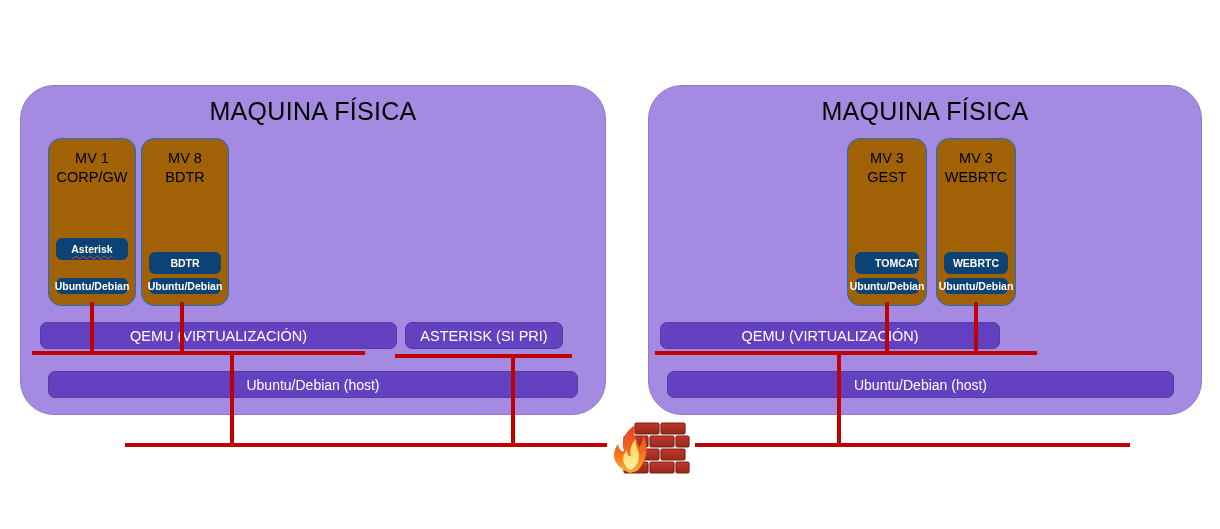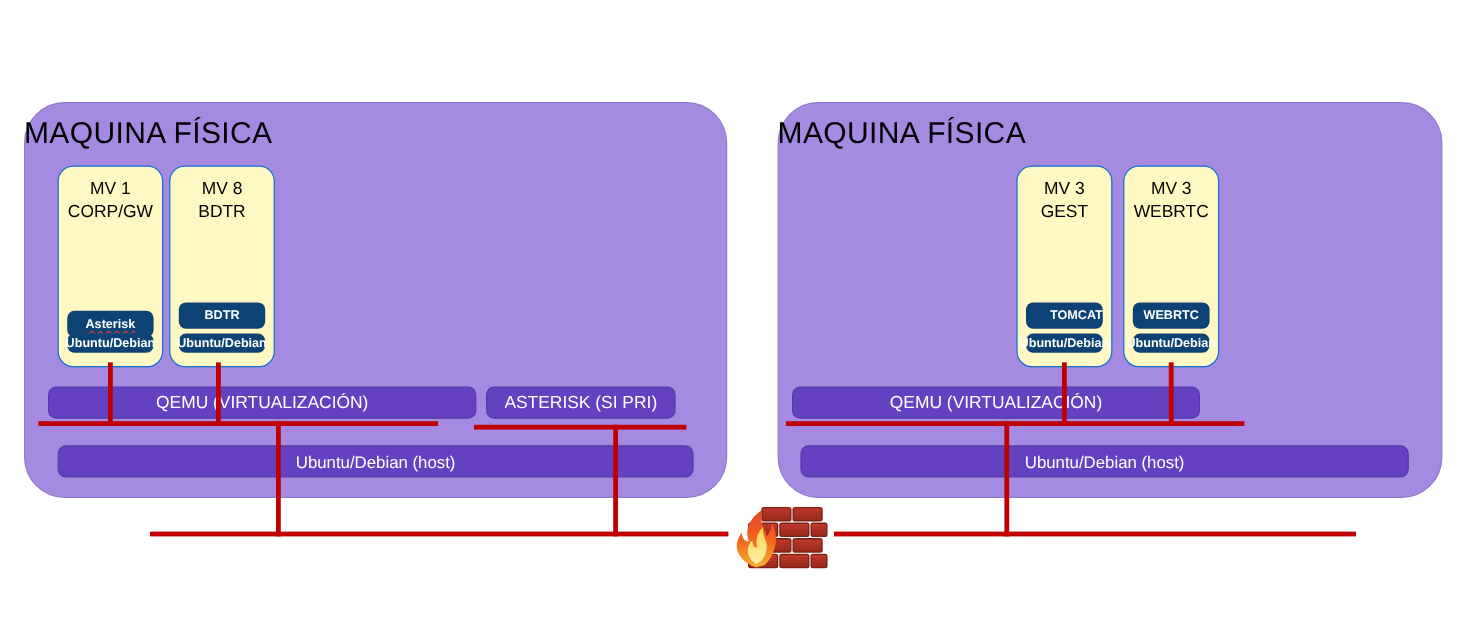--- a/index.html
+++ b/index.html
@@ -22,6 +22,7 @@
   .machine-title{
     position:absolute;
     left:0;right:0;
+    text-align:center;
     color:#000000;
     font-size:25px;
     font-weight:400;

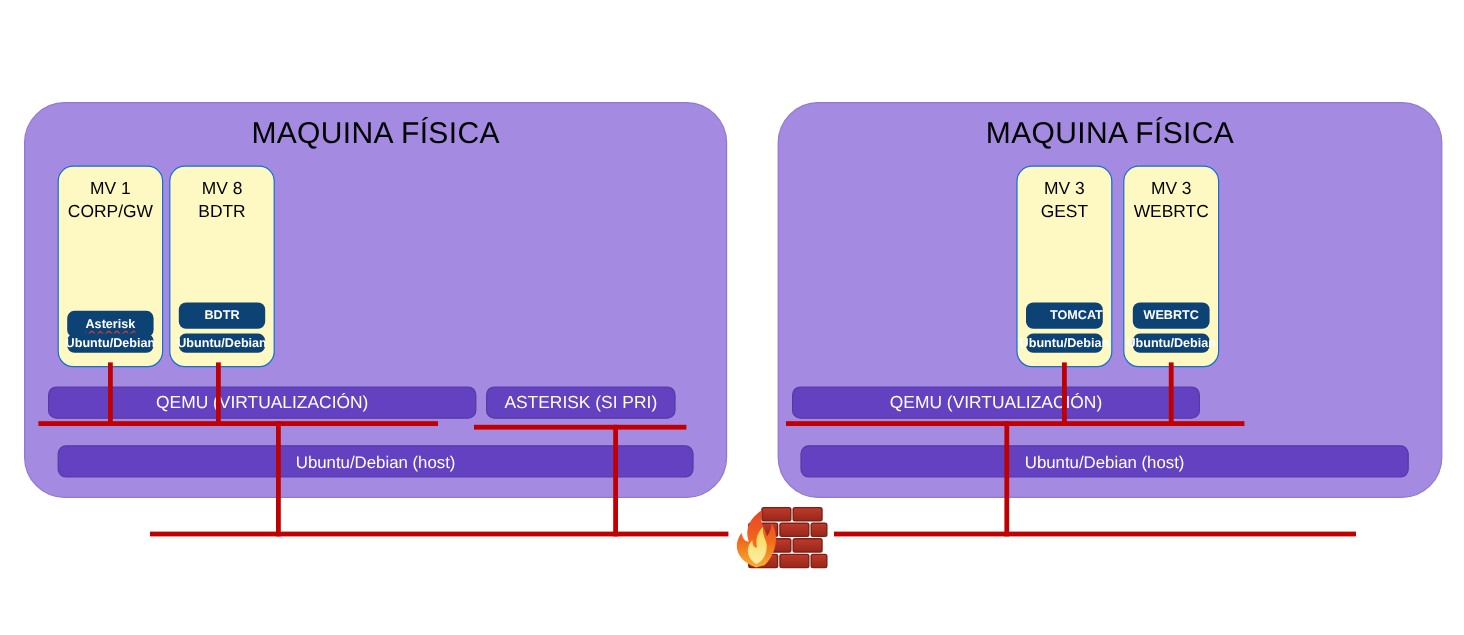--- a/index.html
+++ b/index.html
@@ -33,7 +33,7 @@
   
   .vm{
     position:absolute;
-    background:#fef9c3;
+    background:#a16207;
     border:1px solid #1171cf;
     border-radius:13px;
     box-sizing:border-box;

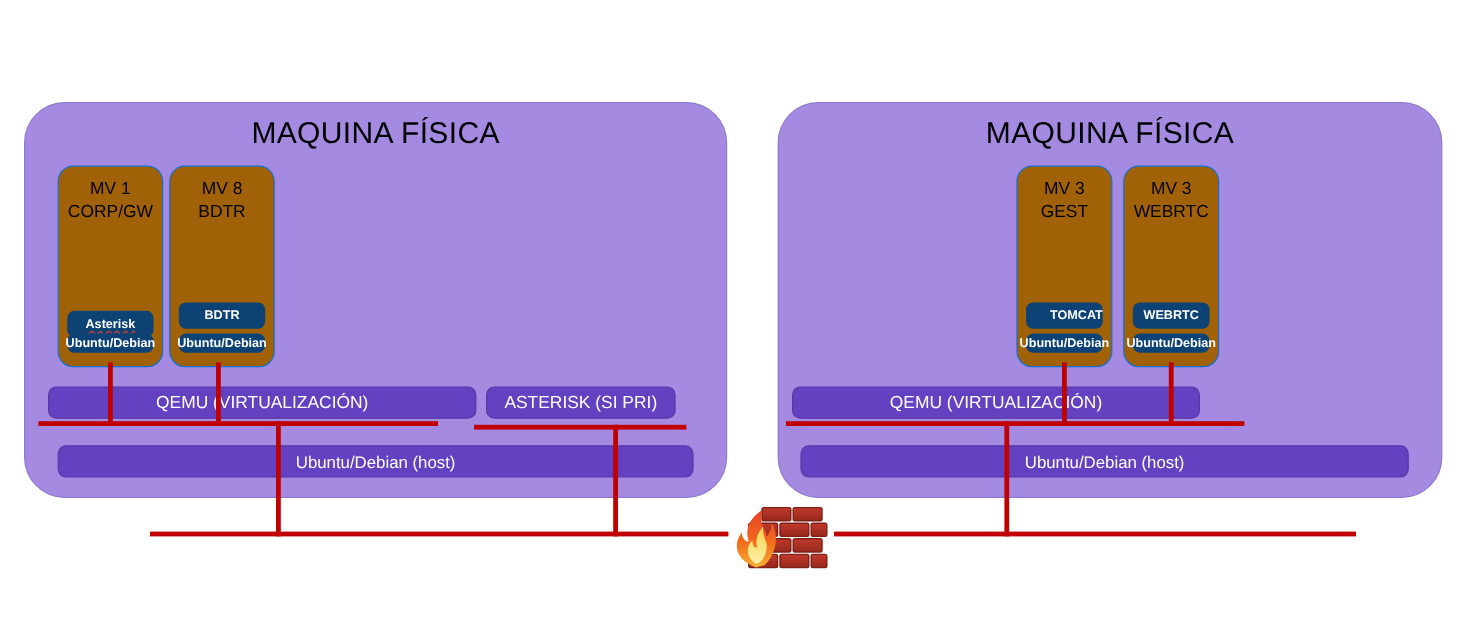--- a/index.html
+++ b/index.html
@@ -105,7 +105,7 @@
   <div class="vm" style="left:48px;top:138px;width:88px;height:168px;">
     <div class="vm-label">MV 1
 CORP/GW</div>
-    <div class="vm-app" style="top:120px;">
+    <div class="vm-app" style="top:99px;">
       <span class="spellcheck">Asterisk</span>
     </div>
     <div class="vm-os" style="top:139px;">Ubuntu/Debian</div>

